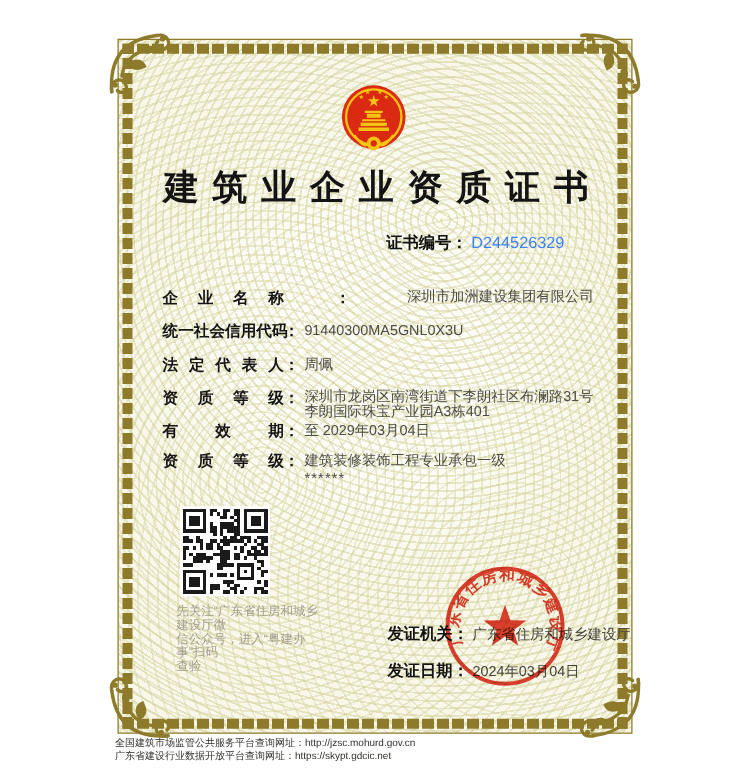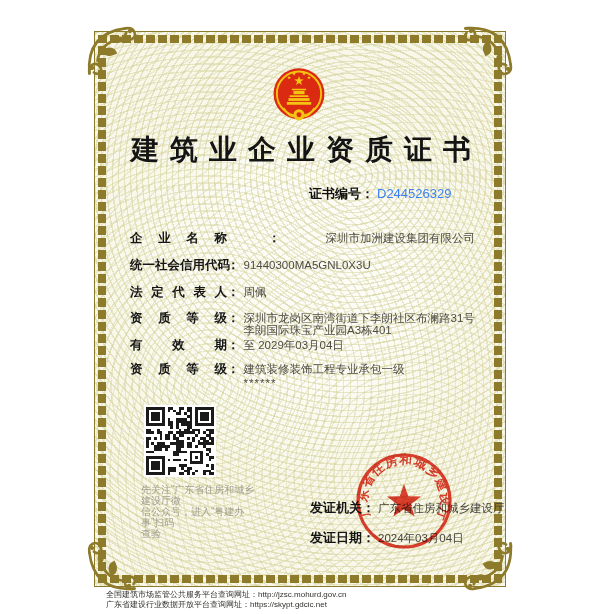--- a/index.html
+++ b/index.html
@@ -75,7 +75,7 @@
   .seal{position:absolute;left:354px;top:450px;width:100px;height:102px;mix-blend-mode:multiply;opacity:.92;}
 
   
-  .footer{position:absolute;left:92px;top:590px;font-size:8px;line-height:9.5px;color:#30302c;margin-left:14px;}
+  .footer{position:absolute;left:92px;top:590px;font-size:8px;line-height:9.5px;color:#30302c;}
   .footer div{white-space:nowrap;}
 
   svg{overflow:visible;}

